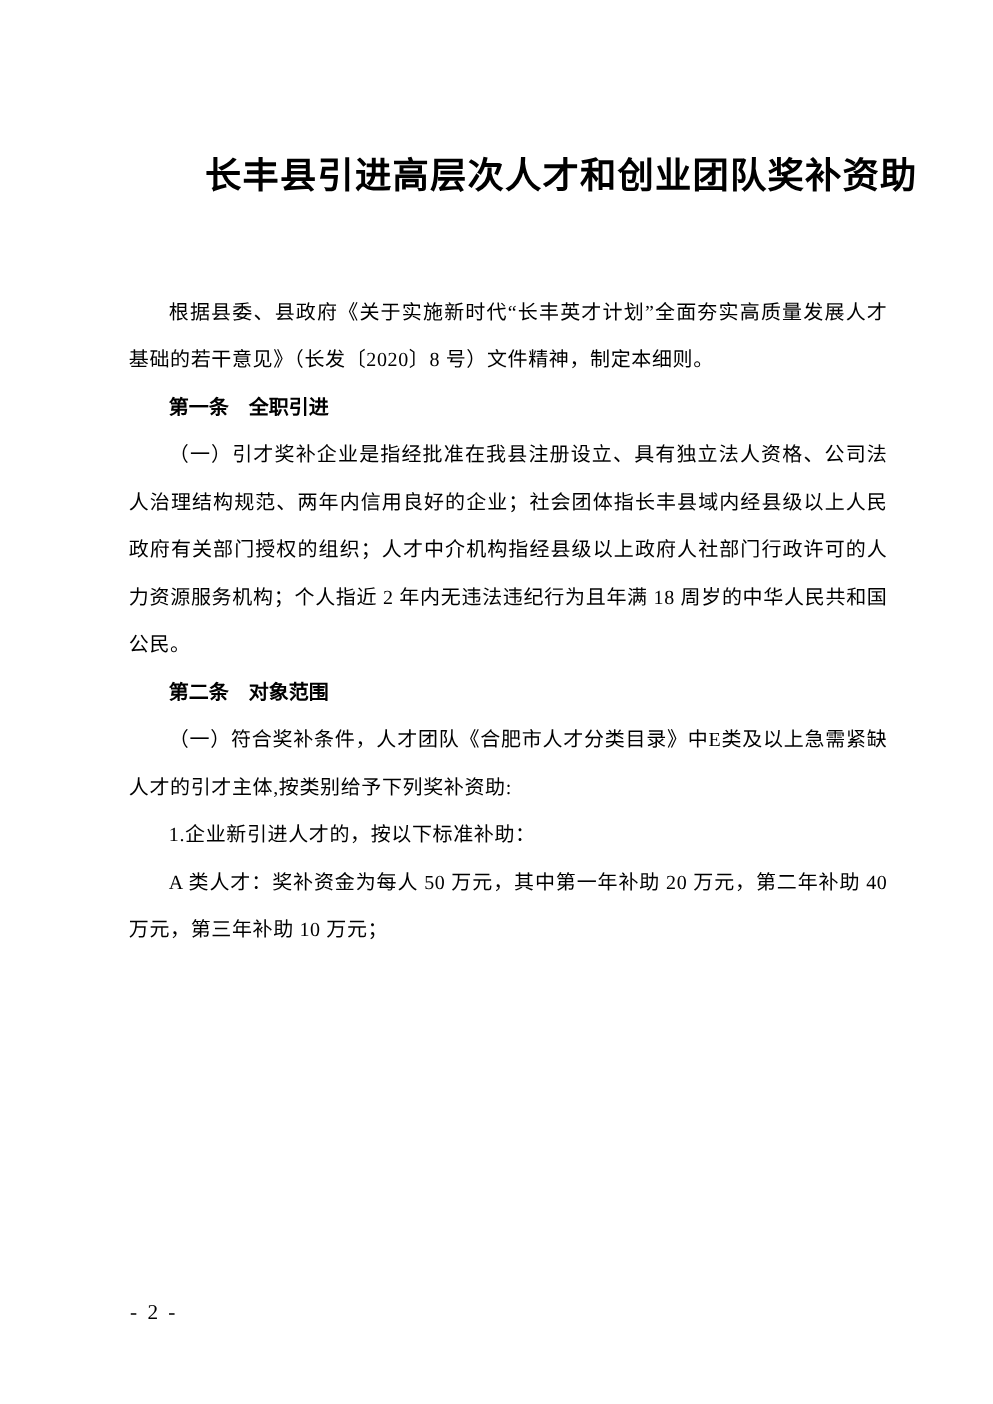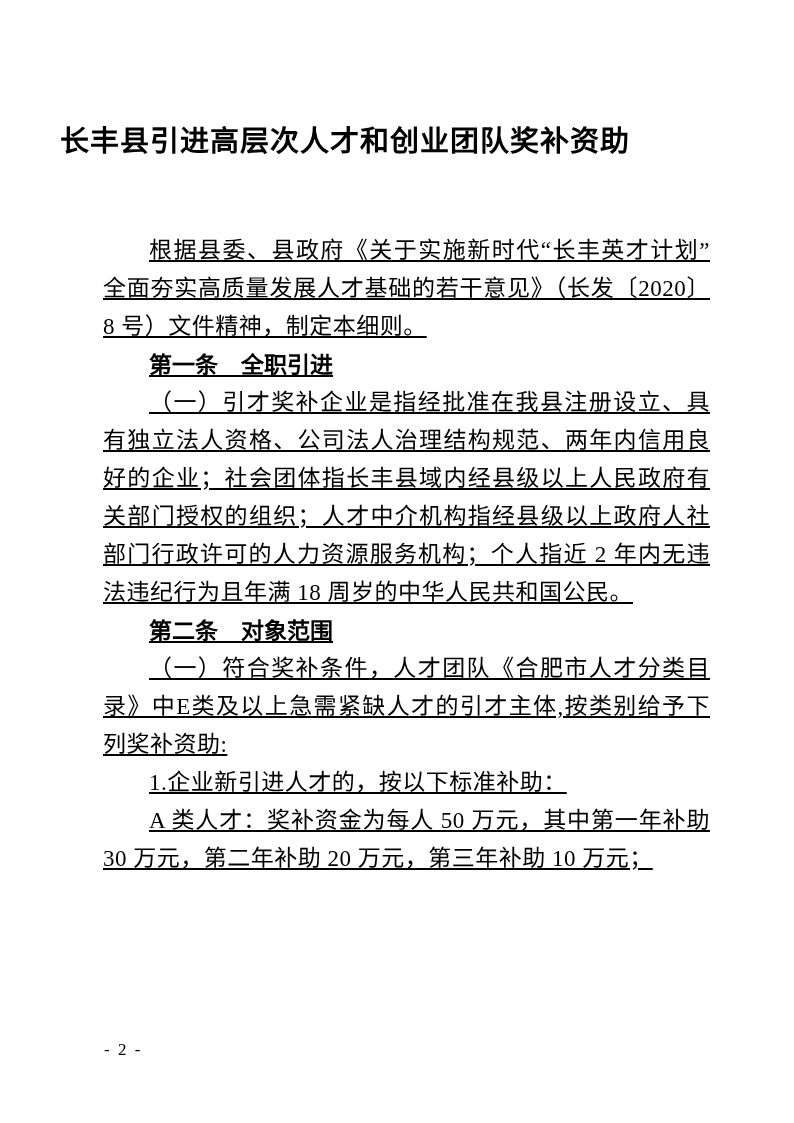--- a/index.html
+++ b/index.html
@@ -21,7 +21,7 @@
     top: 95px;
     left: 60px;
     right: 60px;
-    text-align: left;
+    text-align: right;
     font-size: 29px;
     line-height: 55px;
     font-weight: bold;

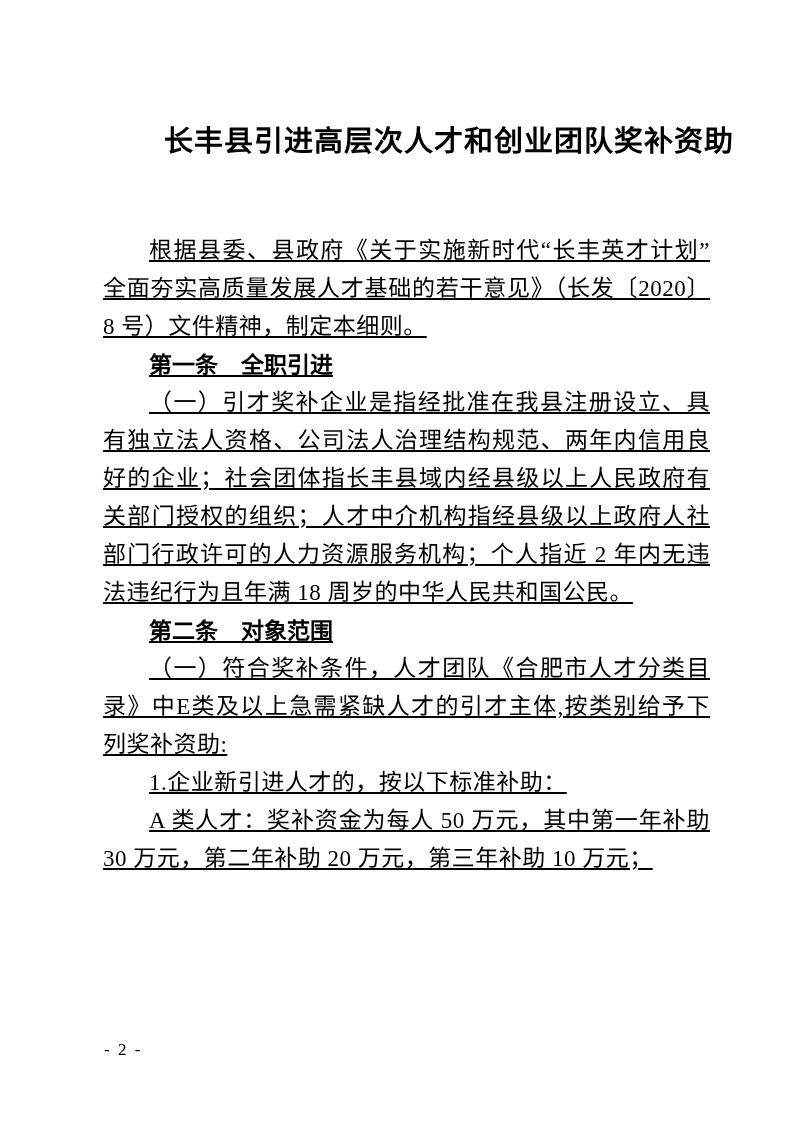--- a/index.html
+++ b/index.html
@@ -35,11 +35,10 @@
     top: 232px;
     left: 103px;
     width: 607px;
-    font-size: 23px;
+    font-size: 16px;
     line-height: 38px;
     text-align: justify;
     letter-spacing: 0.5px;
-    text-decoration: underline;
   }
   .doc-body p {
     margin: 0;

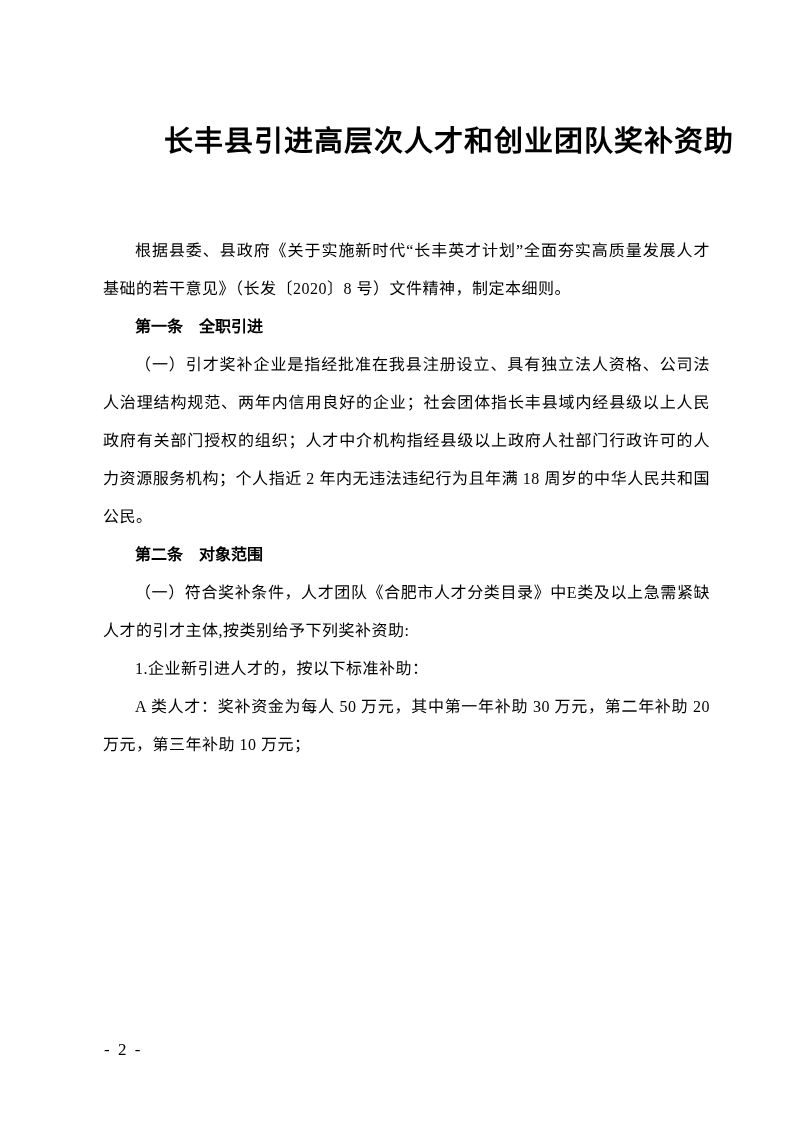--- a/index.html
+++ b/index.html
@@ -75,7 +75,7 @@
     <p class="section-heading">第二条　对象范围</p>
     <p class="body-paragraph">（一）符合奖补条件，人才团队《合肥市人才分类目录》中E类及以上急需紧缺人才的引才主体,按类别给予下列奖补资助:</p>
     <p class="body-paragraph">1.企业新引进人才的，按以下标准补助：</p>
-    <p class="body-paragraph">A 类人才：奖补资金为每人 50 万元，其中第一年补助 30 万元，第二年补助 20 万元，第三年补助 10 万元；</p>
+    <p class="body-paragraph">A 类人才：奖补资金为每人 50 万元，其中第一年补助 20 万元，第二年补助 40 万元，第三年补助 10 万元；</p>
   </div>
 
   <div class="page-footer">- 2 -</div>

